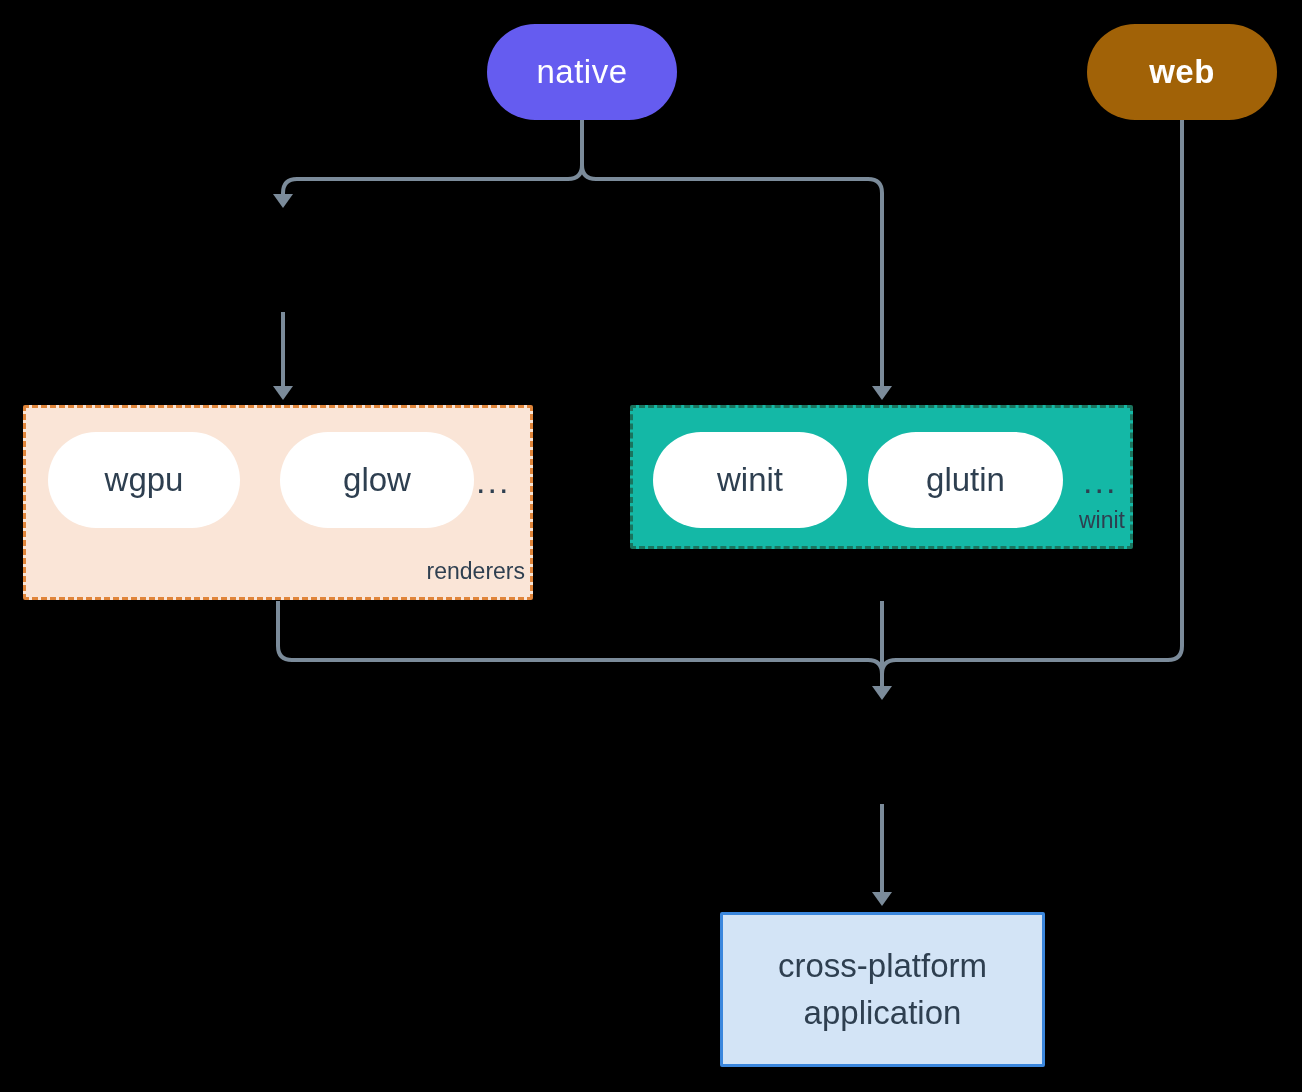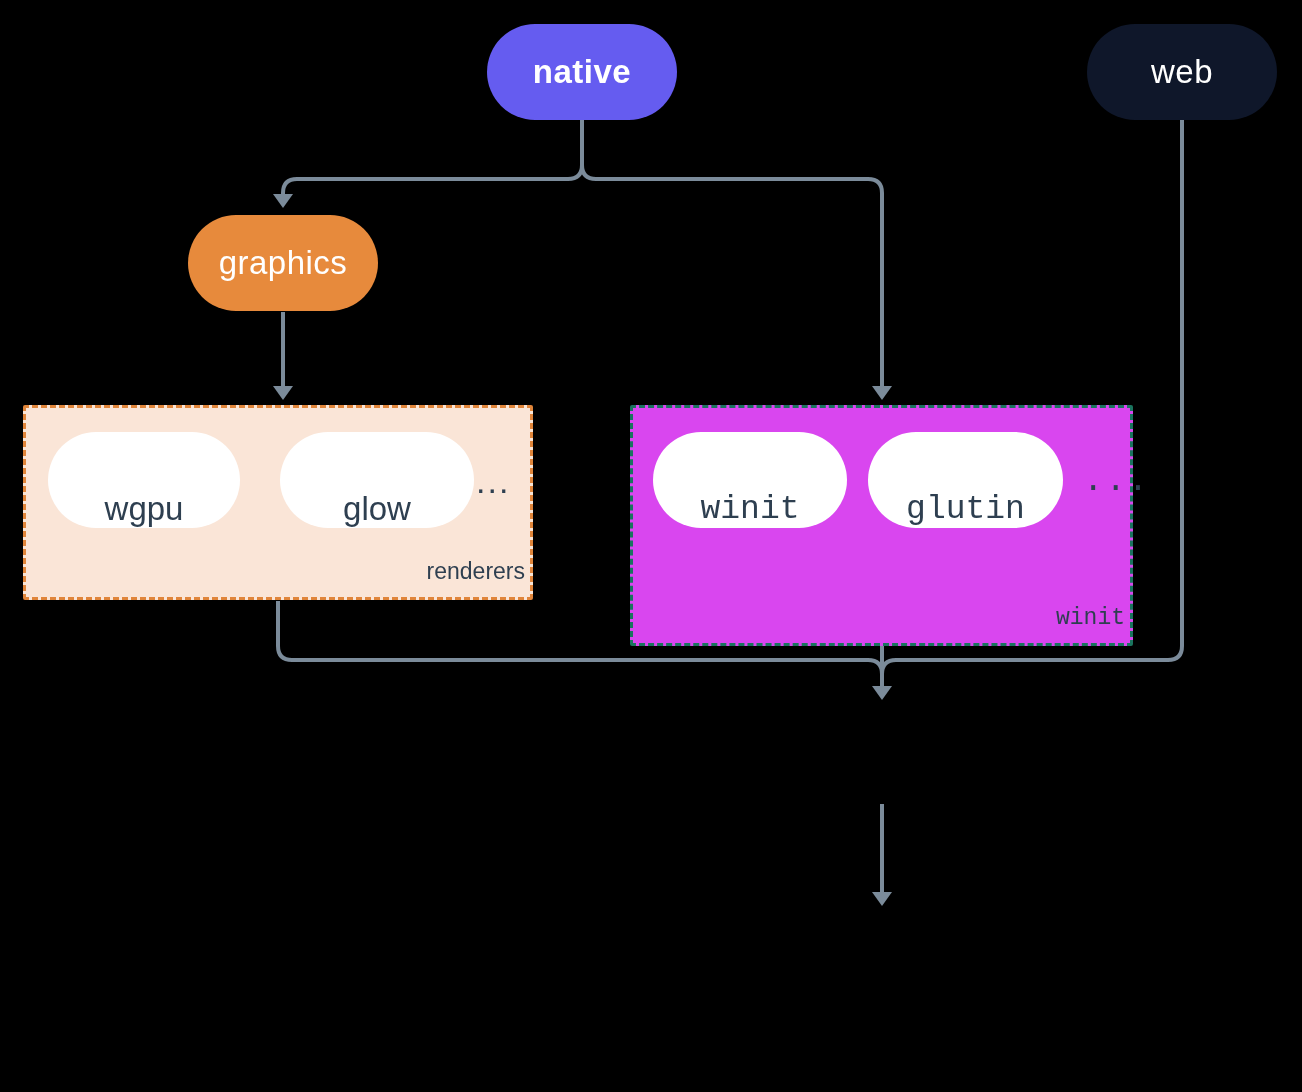--- a/index.html
+++ b/index.html
@@ -106,7 +106,7 @@
     </g>
   </svg>
 
-  <div class="pill" style="left: 487px; top: 24px; background-color: rgb(101, 92, 240); font-weight: bold;">
+  <div class="pill" style="left: 487px; top: 24px; background-color: rgb(101, 92, 240);">
     <span>native</span>
   </div>
 

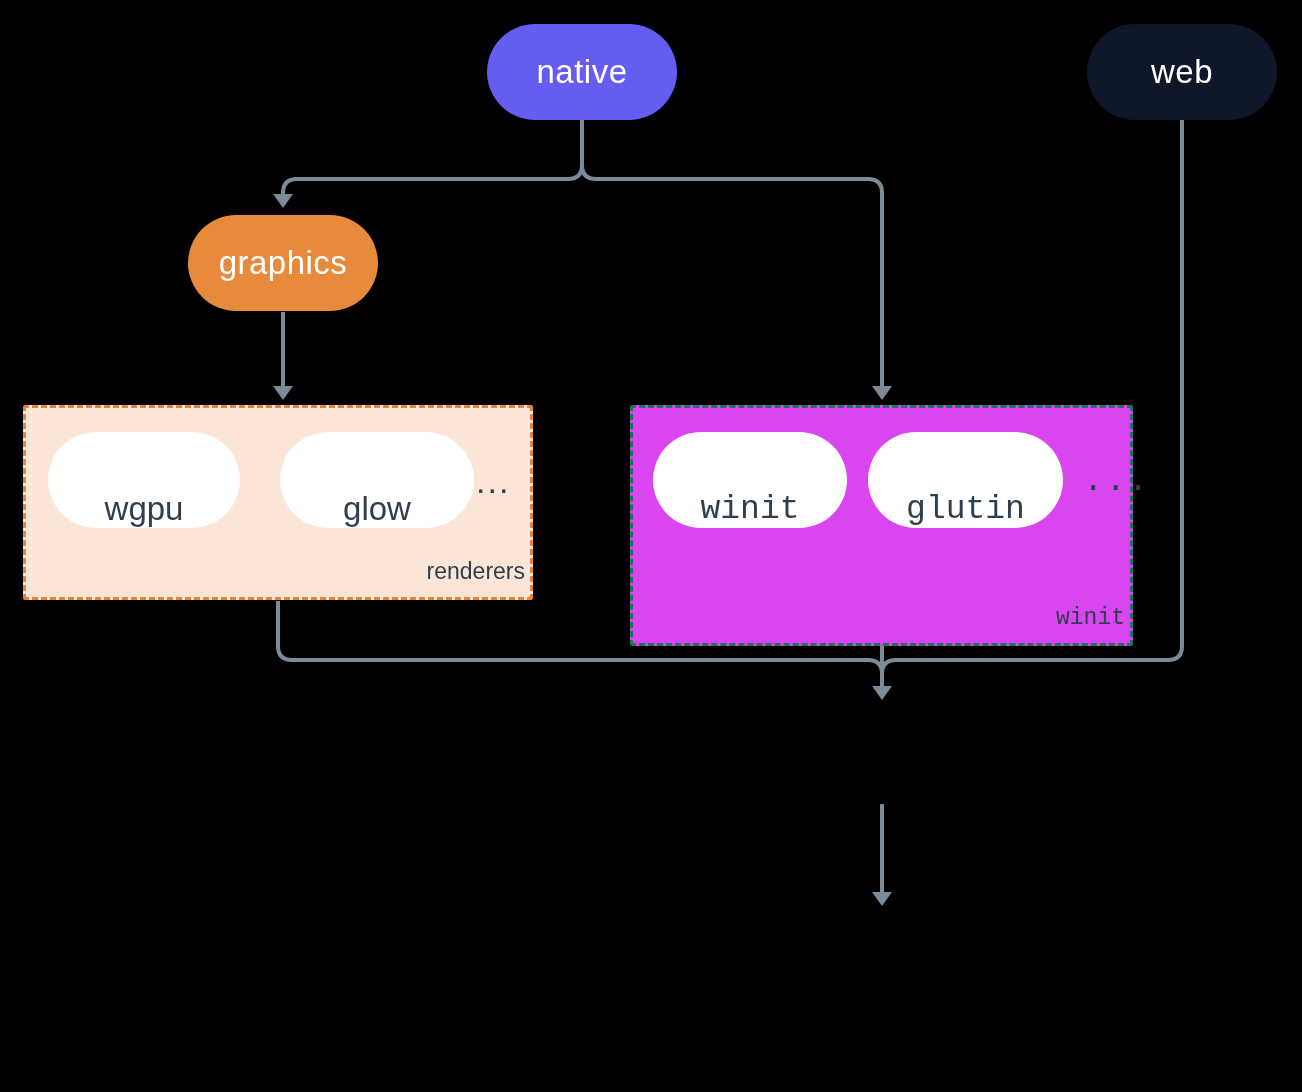--- a/index.html
+++ b/index.html
@@ -110,7 +110,7 @@
     <span>native</span>
   </div>
 
-  <div class="pill" style="left: 1087px; top: 24px; background-color: #0f172a;">
+  <div class="pill" style="left: 1087px; top: 24px; background-color: #a16207; font-weight: bold;">
     <span>web</span>
   </div>
 

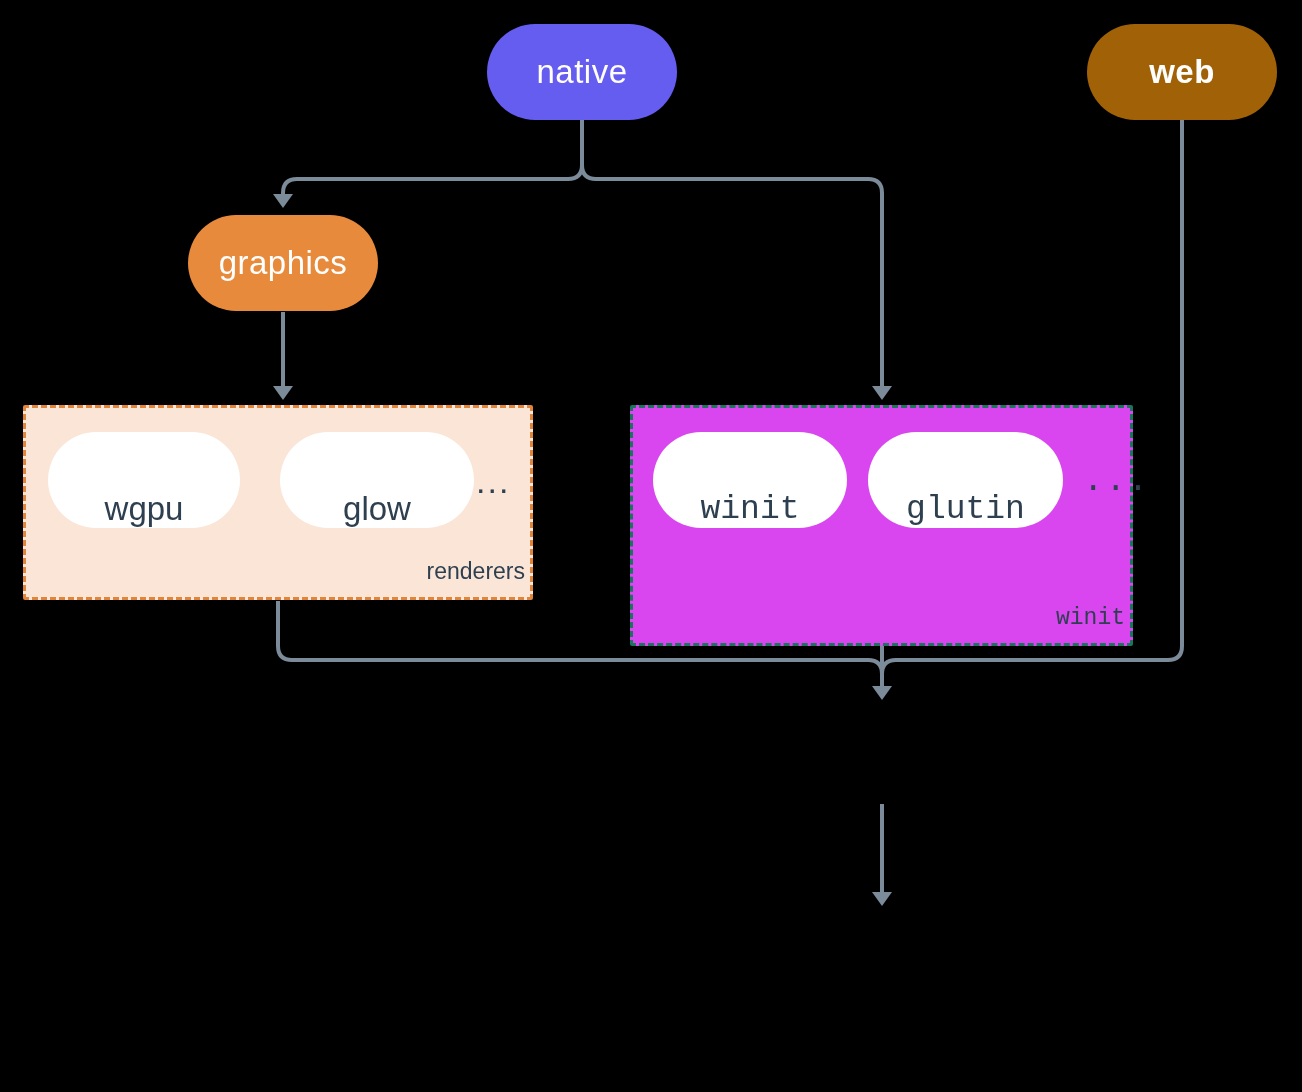--- a/index.html
+++ b/index.html
@@ -114,9 +114,6 @@
     <span>web</span>
   </div>
 
-  <div class="pill" style="left: 188px; top: 215px; background-color: rgb(231, 138, 60);">
-    <span>graphics</span>
-  </div>
 
   <div class="group-box" style="left: 23px; top: 405px; width: 510px; height: 195px; border: 3px dashed rgb(224, 133, 58); background-color: rgb(250, 229, 215);">
     <div class="inner-pill" style="left:22px; top:24px; width:192px;">

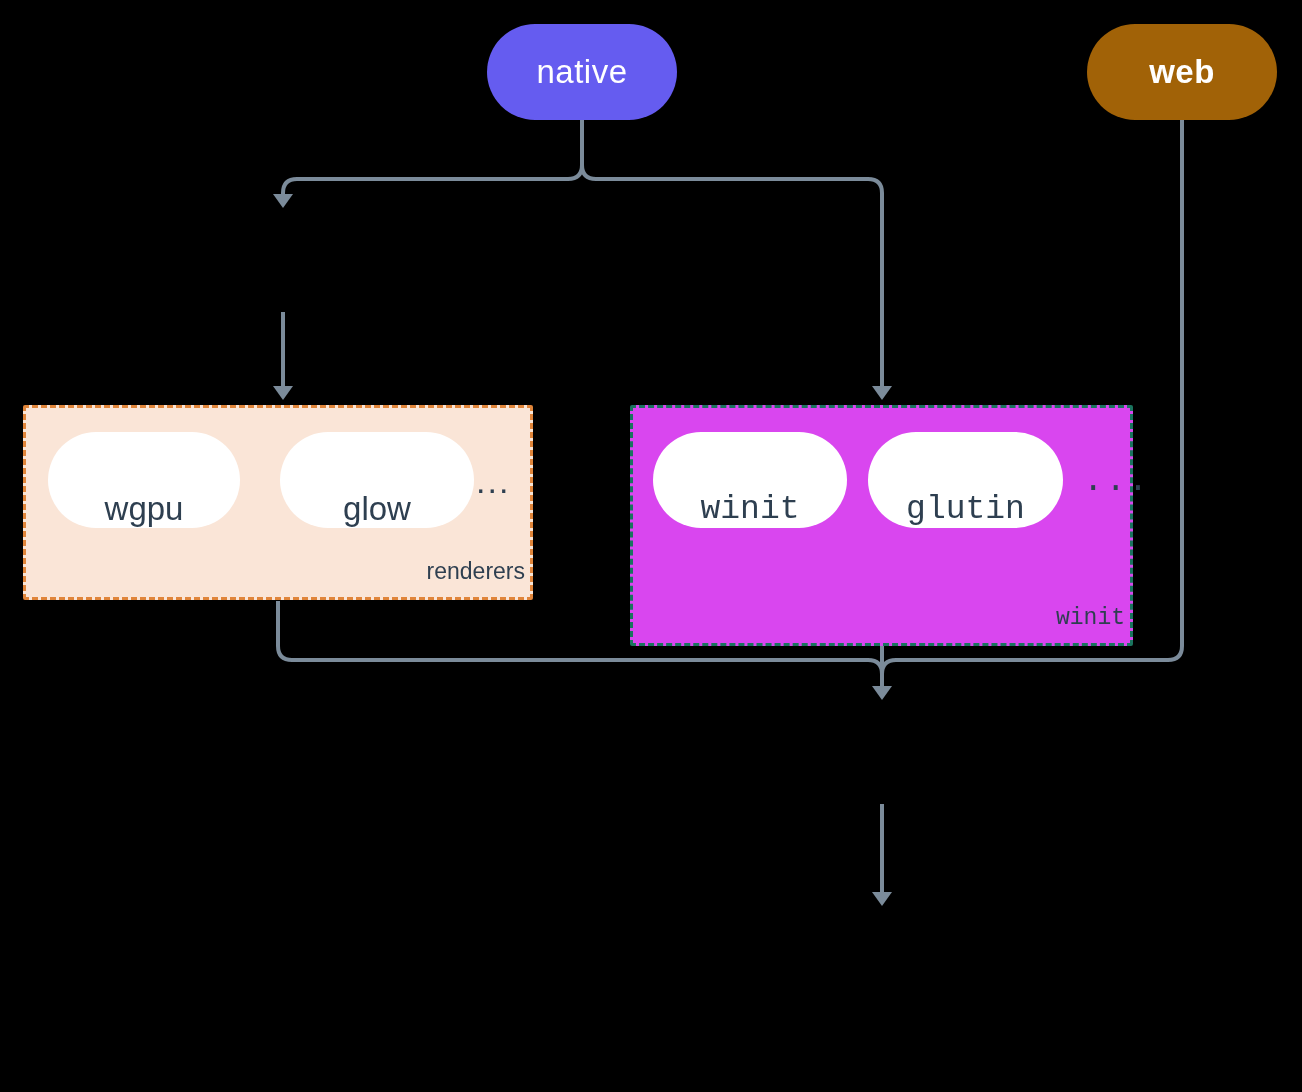--- a/index.html
+++ b/index.html
@@ -43,7 +43,7 @@
   .group-box .inner-pill {
     position: absolute;
     display: flex;
-    align-items: flex-end;
+    align-items: center;
     justify-content: center;
     width: 194px;
     height: 96px;

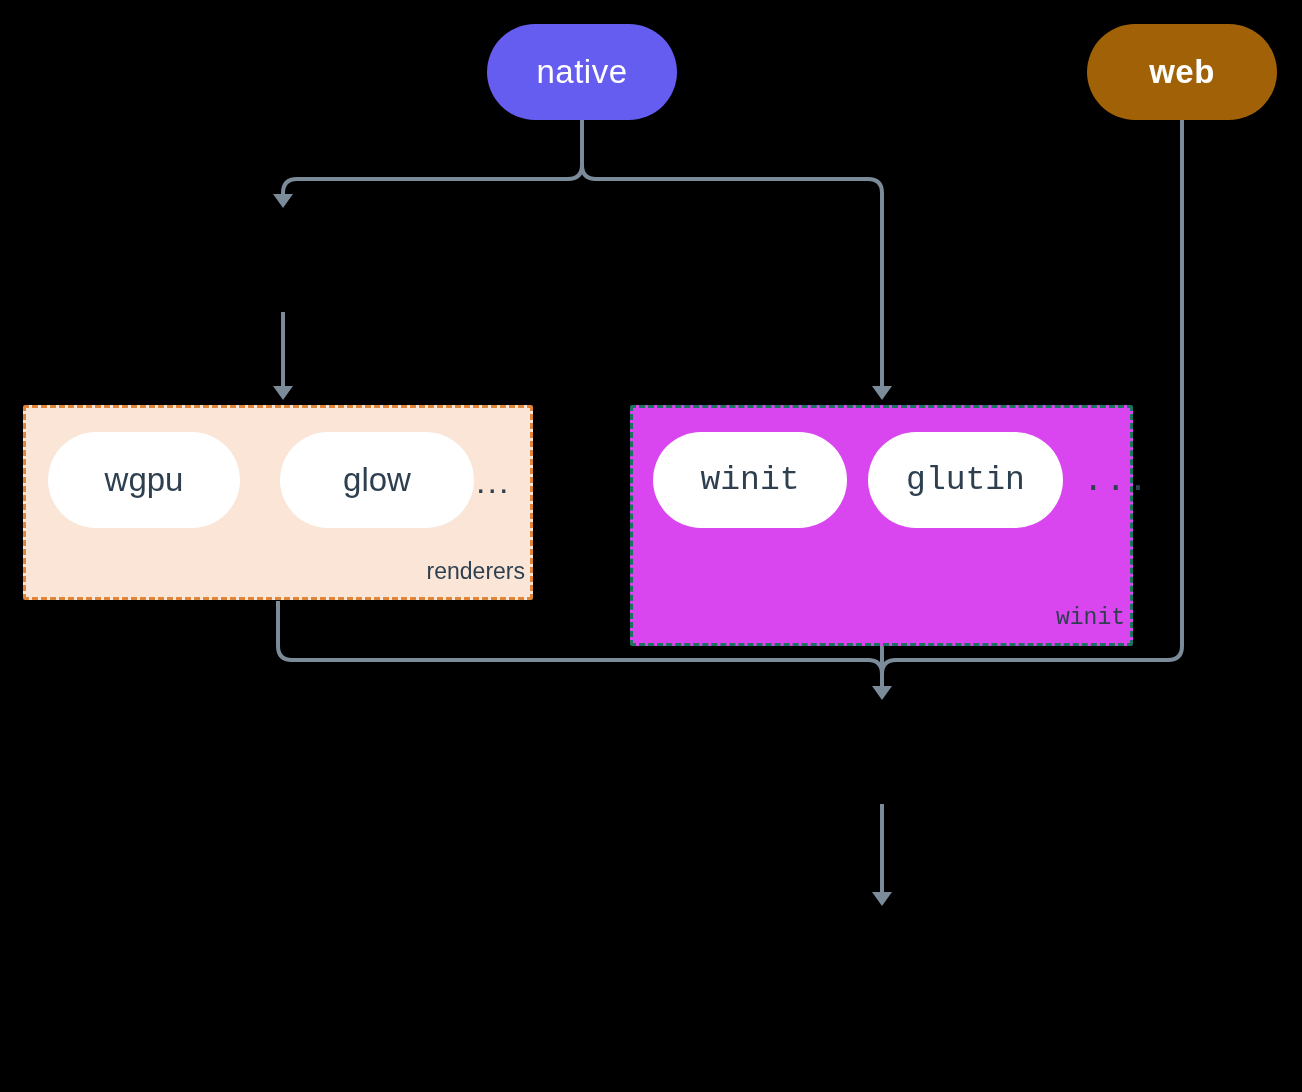--- a/index.html
+++ b/index.html
@@ -126,7 +126,7 @@
     <span class="group-label">renderers</span>
   </div>
 
-  <div class="group-box" style="left: 630px; top: 405px; width: 503px; height: 241px; border: 3px dashed rgb(26, 116, 94); background-color: #d946ef; font-family: Liberation Mono, monospace;">
+  <div class="group-box" style="left: 630px; top: 405px; width: 503px; height: 144px; border: 3px dashed rgb(26, 116, 94); background-color: #14b8a6;">
     <div class="inner-pill" style="left:20px; top:24px; width:194px;">
       <span>winit</span>
     </div>

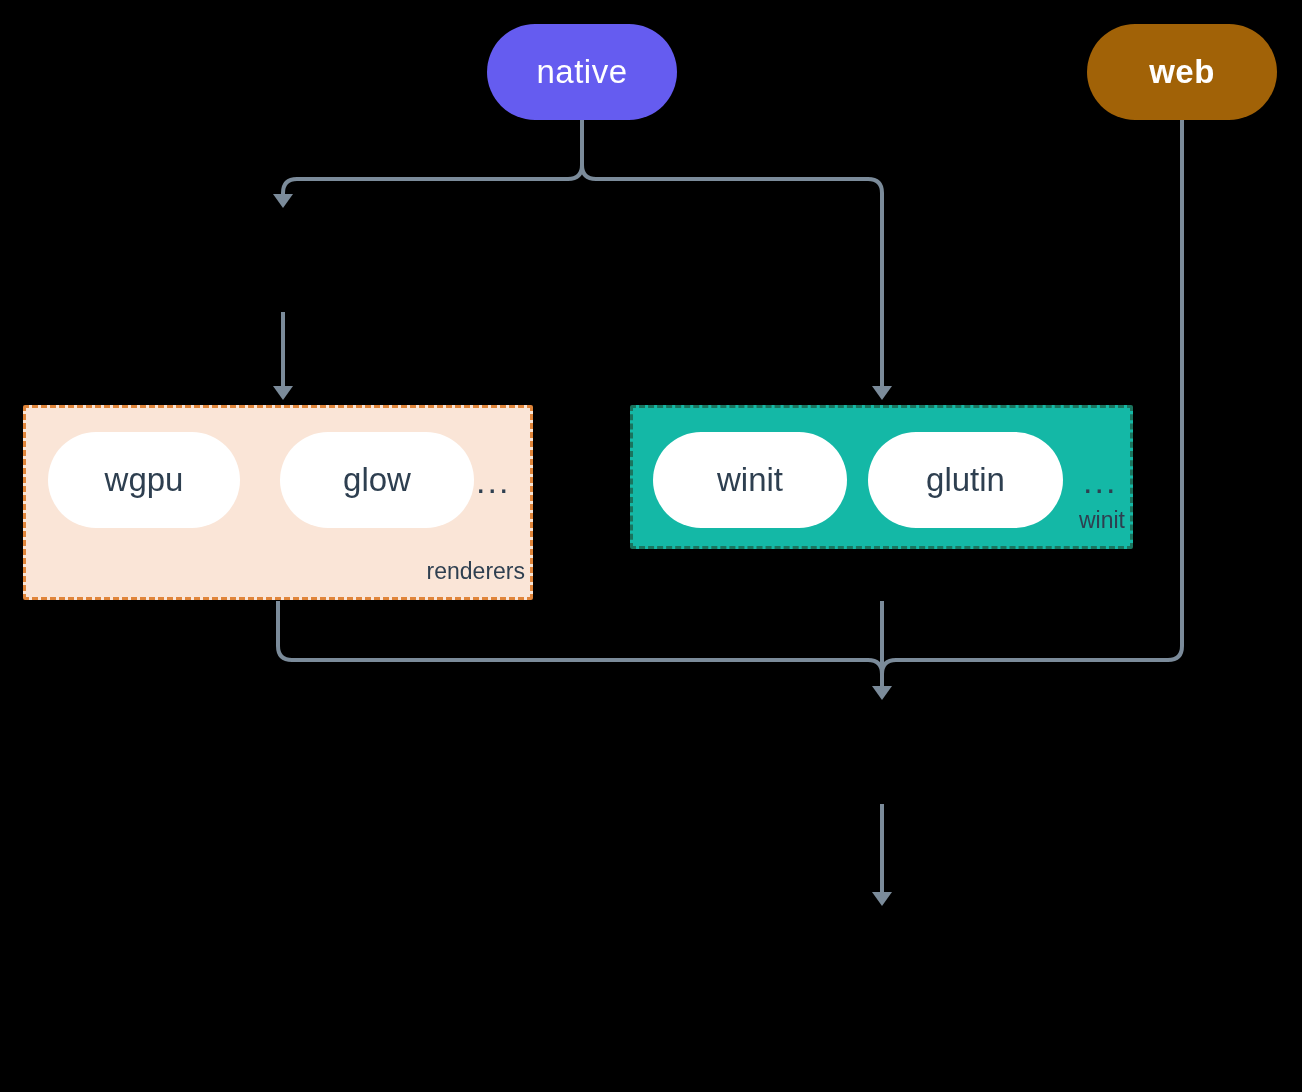--- a/index.html
+++ b/index.html
@@ -138,6 +138,9 @@
   </div>
 
 
+  <div class="app-box" style="left: 720px; top: 912px; width: 325px; height: 155px; background-color: rgb(211, 228, 246); border-color: rgb(59, 135, 221);">
+    <span>cross-platform application</span>
+  </div>
 
 </div>
 

